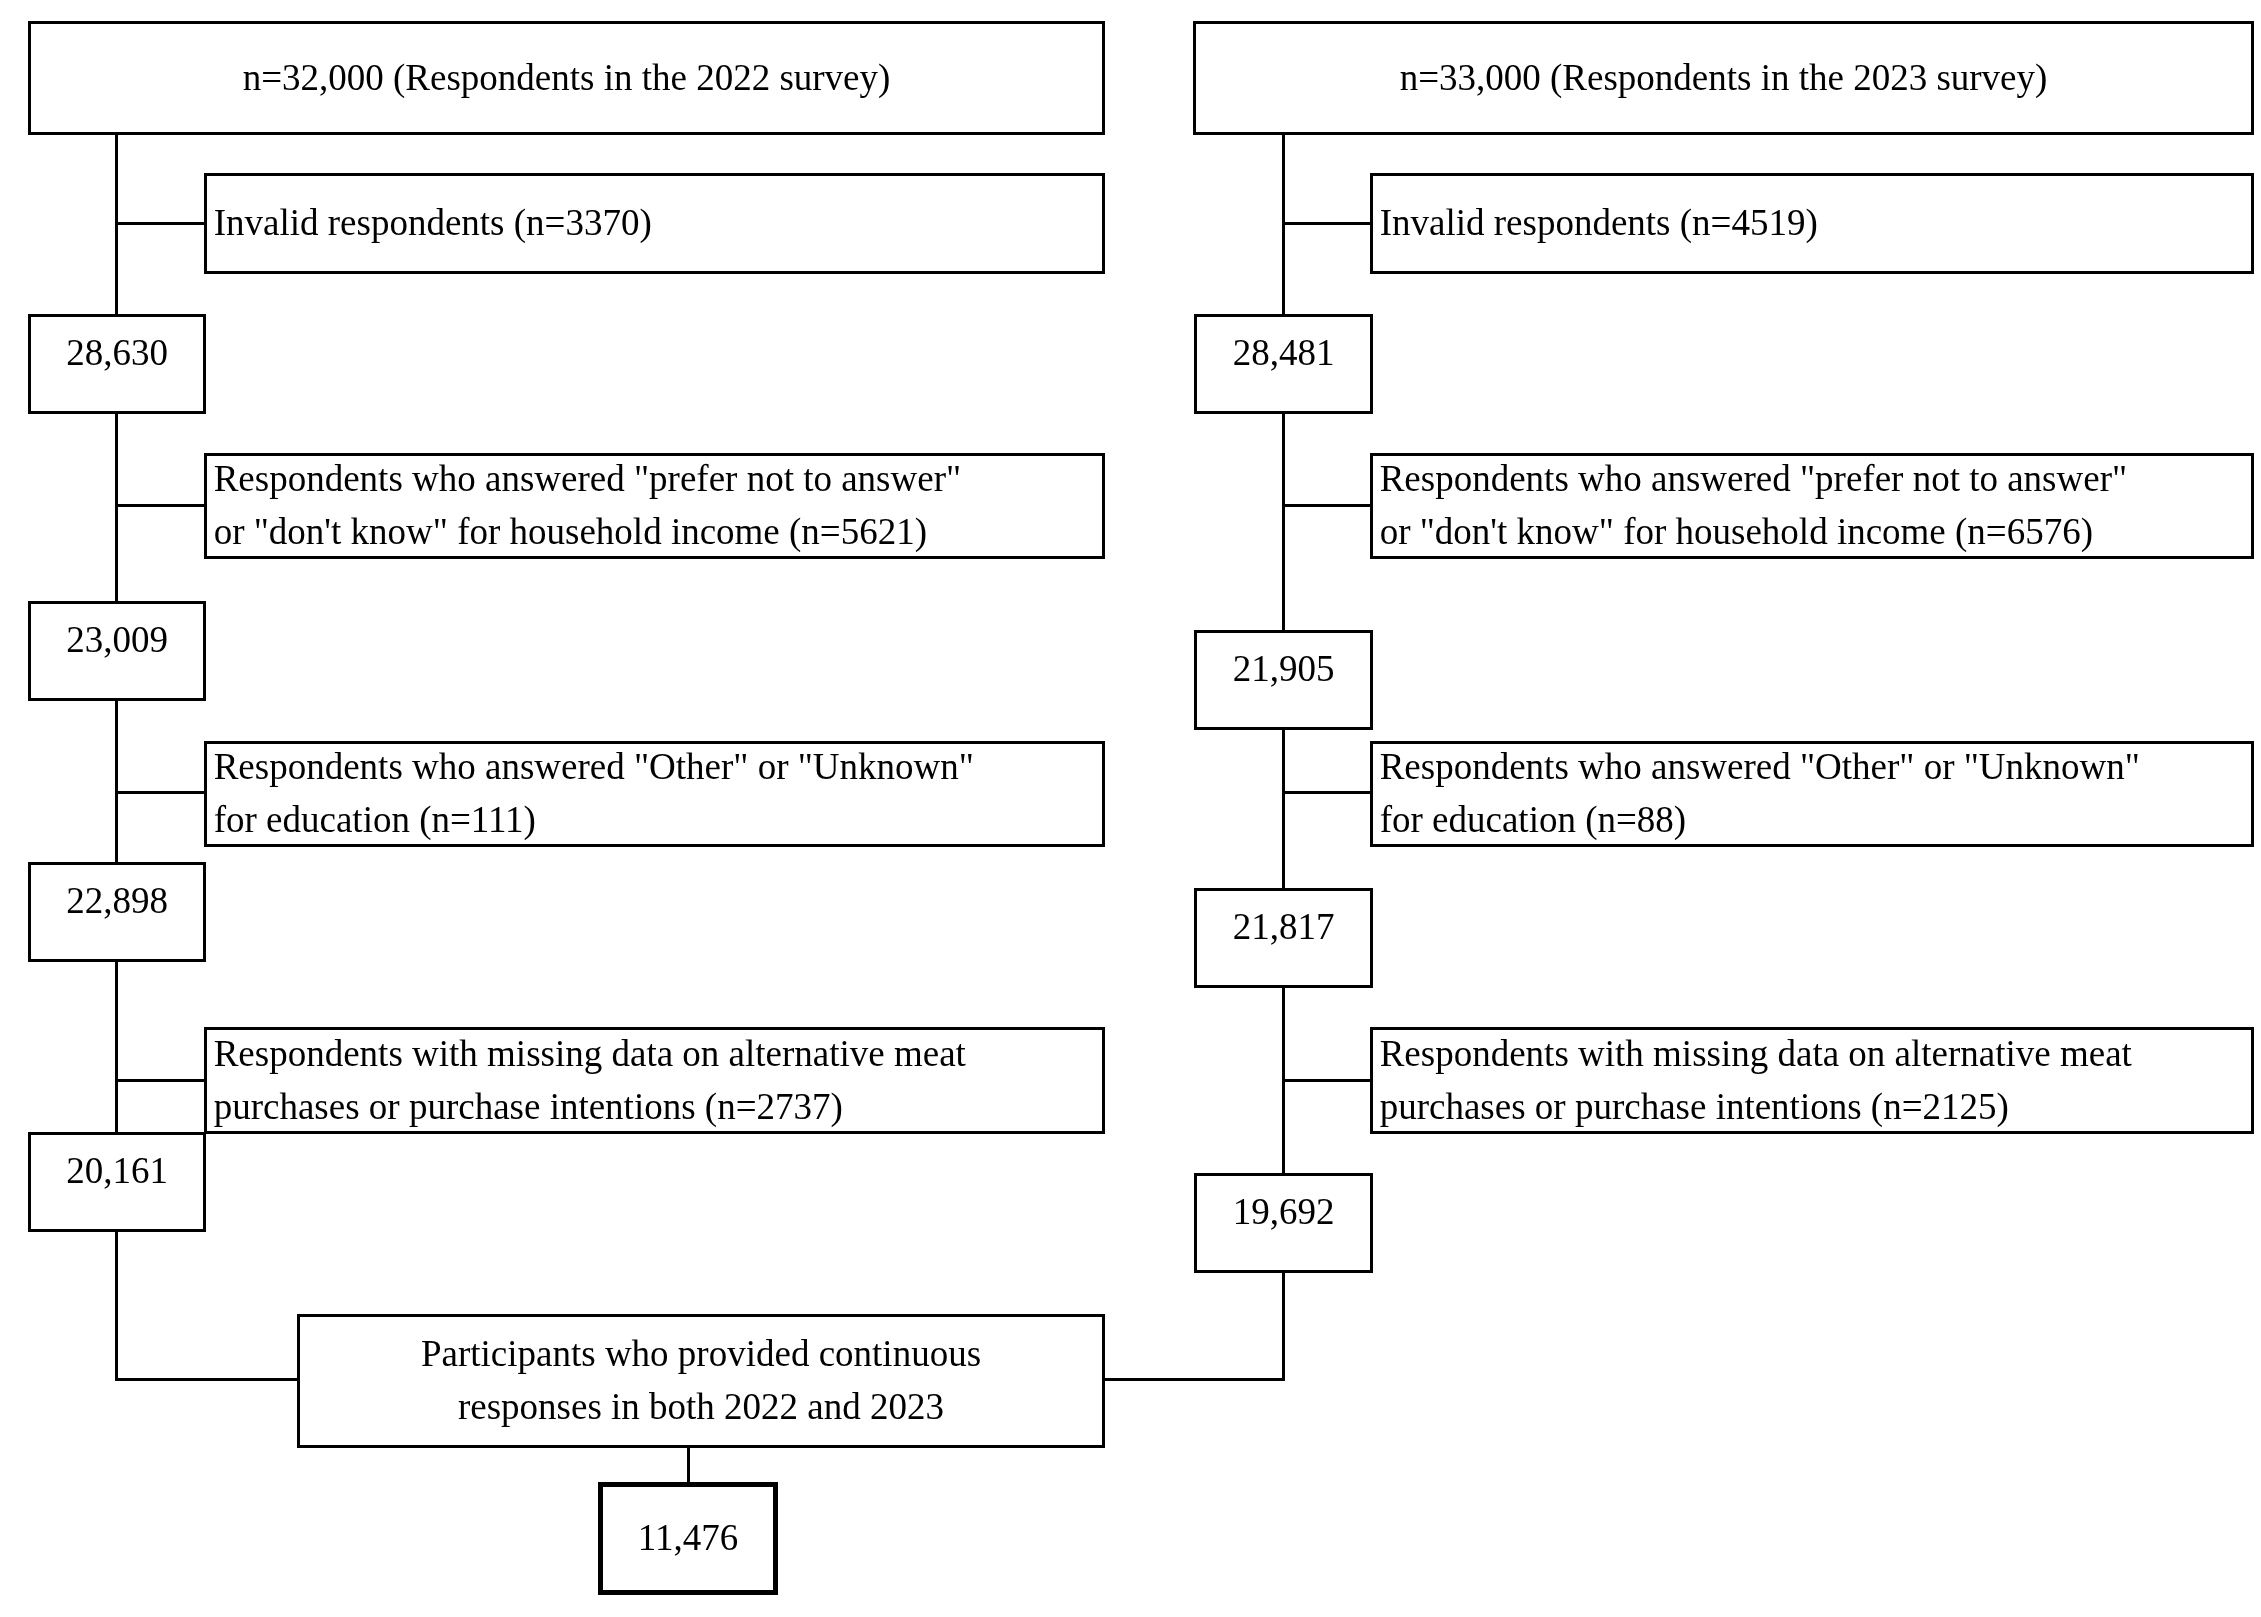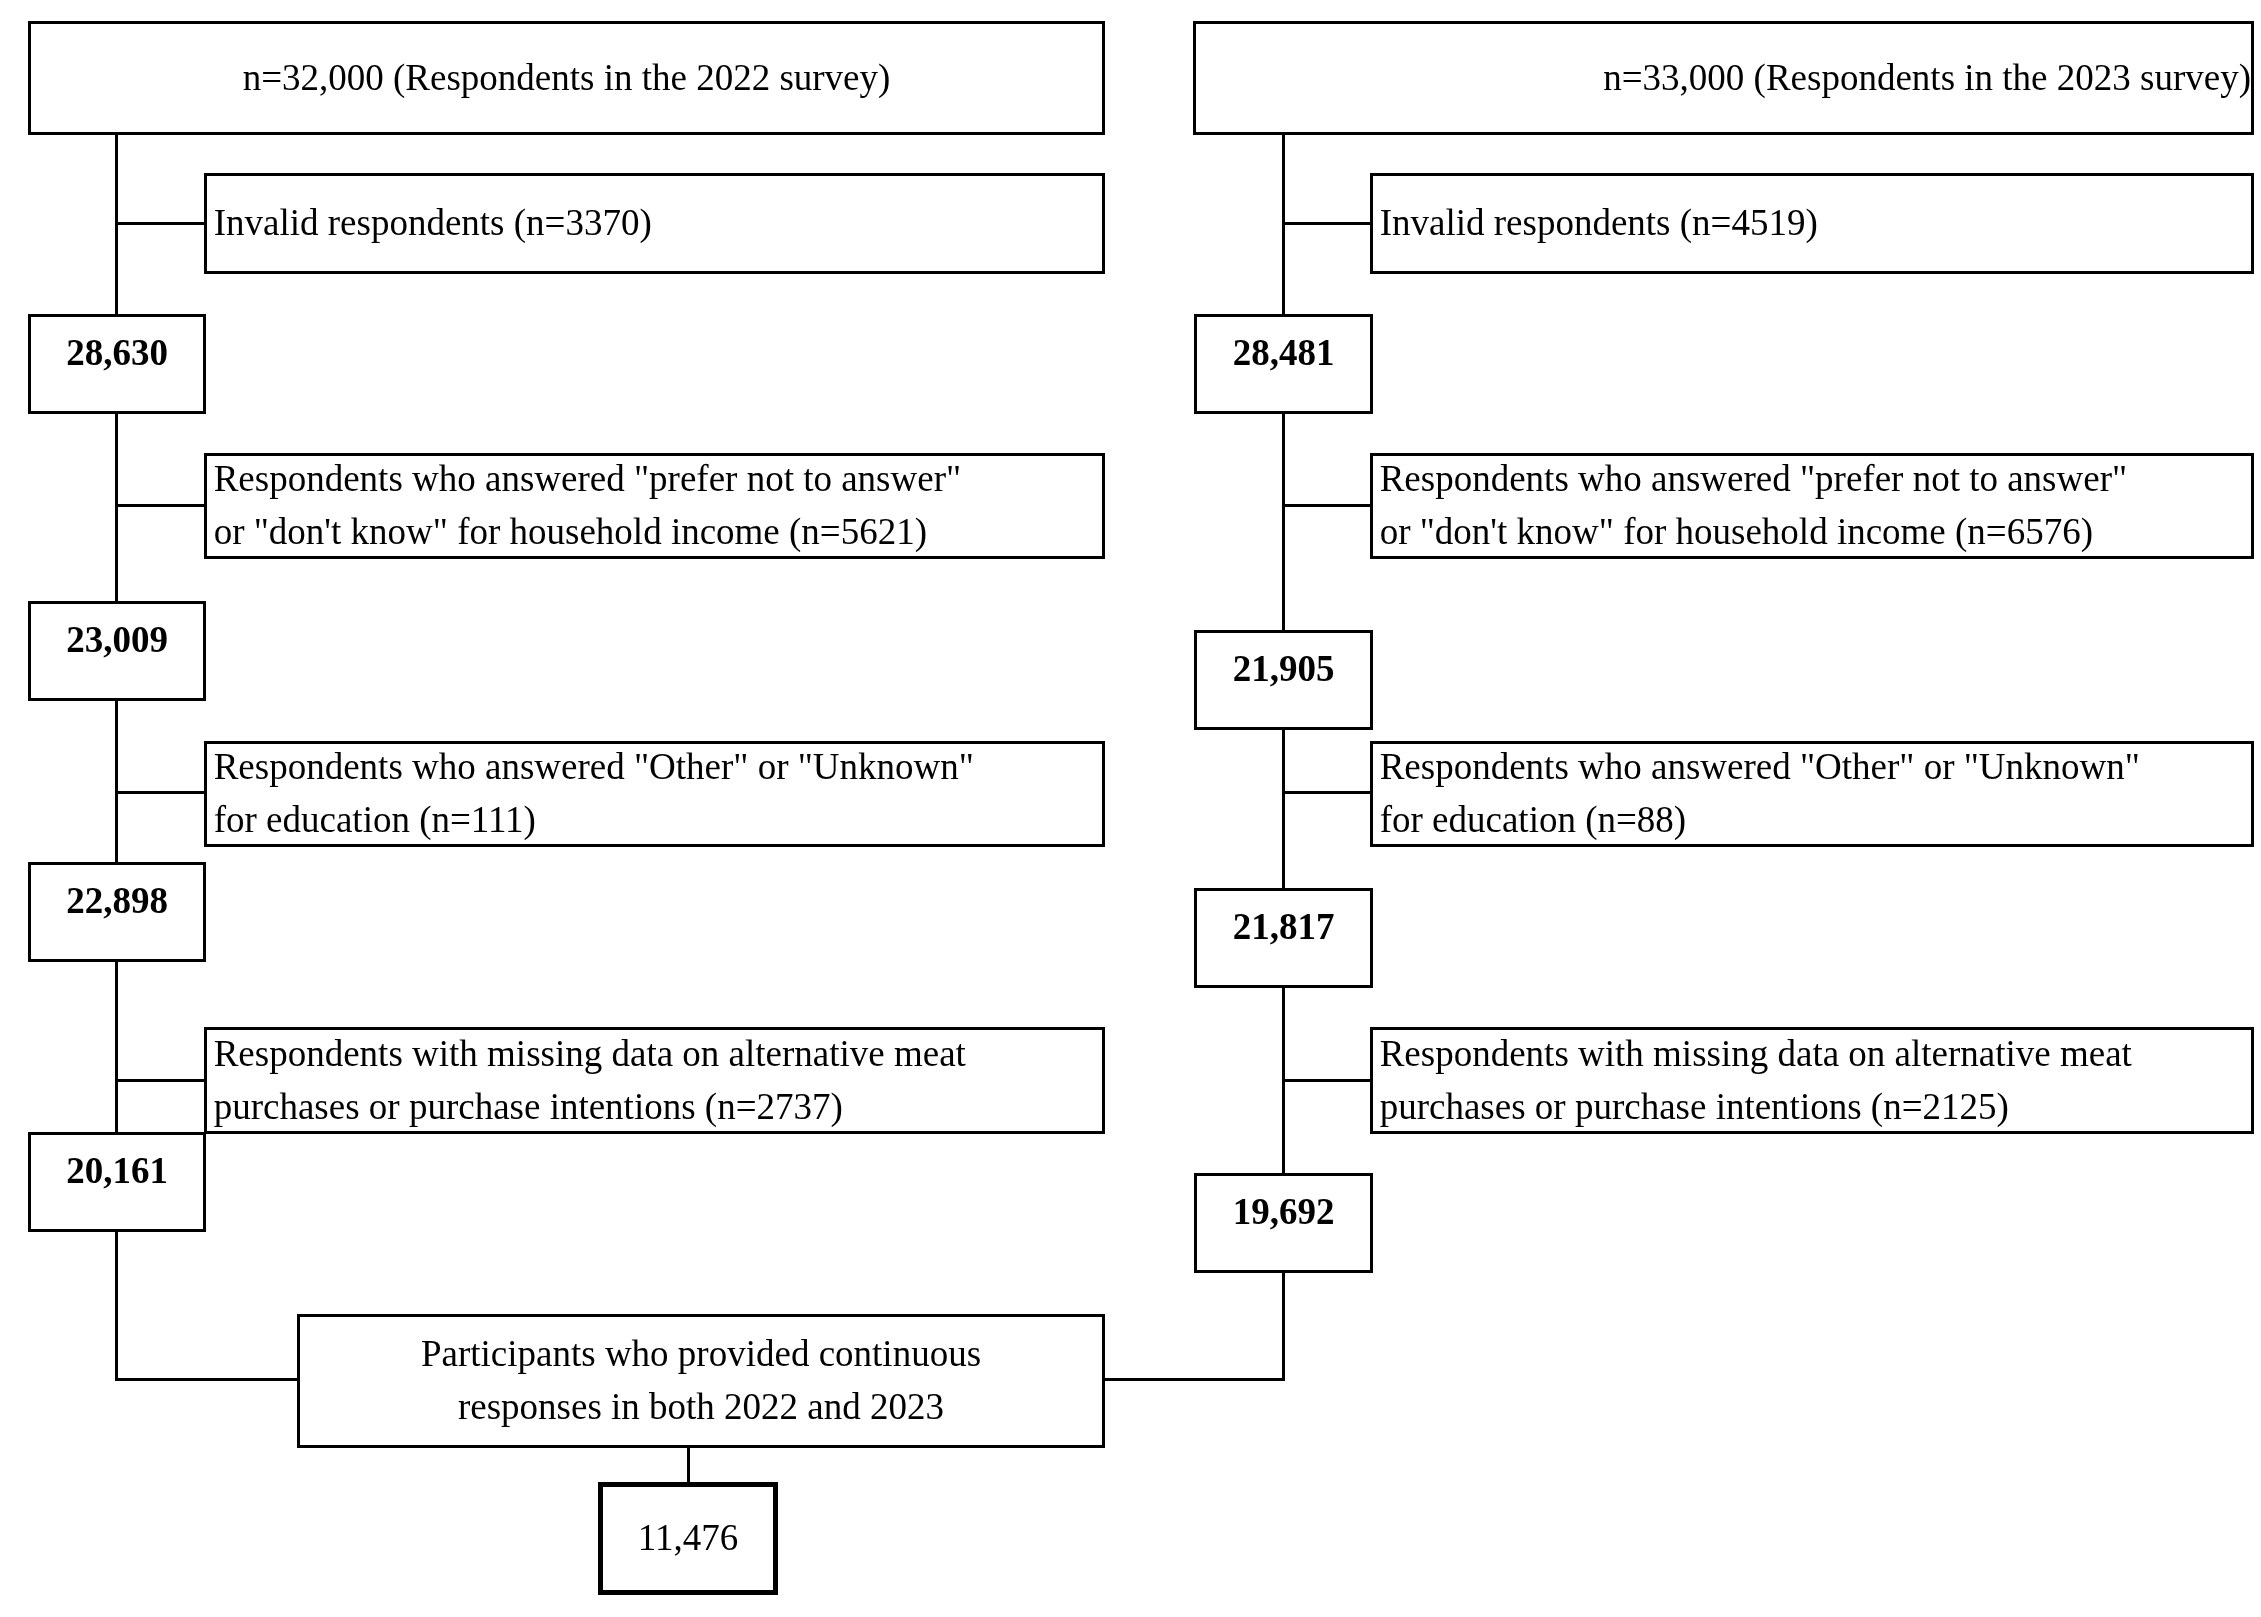--- a/index.html
+++ b/index.html
@@ -111,7 +111,7 @@
     <span>20,161</span>
   </div>
 
-  <div class="box center" style="left:1193px; top:21px; width:1061px; height:114px;justify-content:flex-end;">
+  <div class="box center" style="left:1193px; top:21px; width:1061px; height:114px;">
     <span>n=33,000 (Respondents in the 2023 survey)</span>
   </div>
 

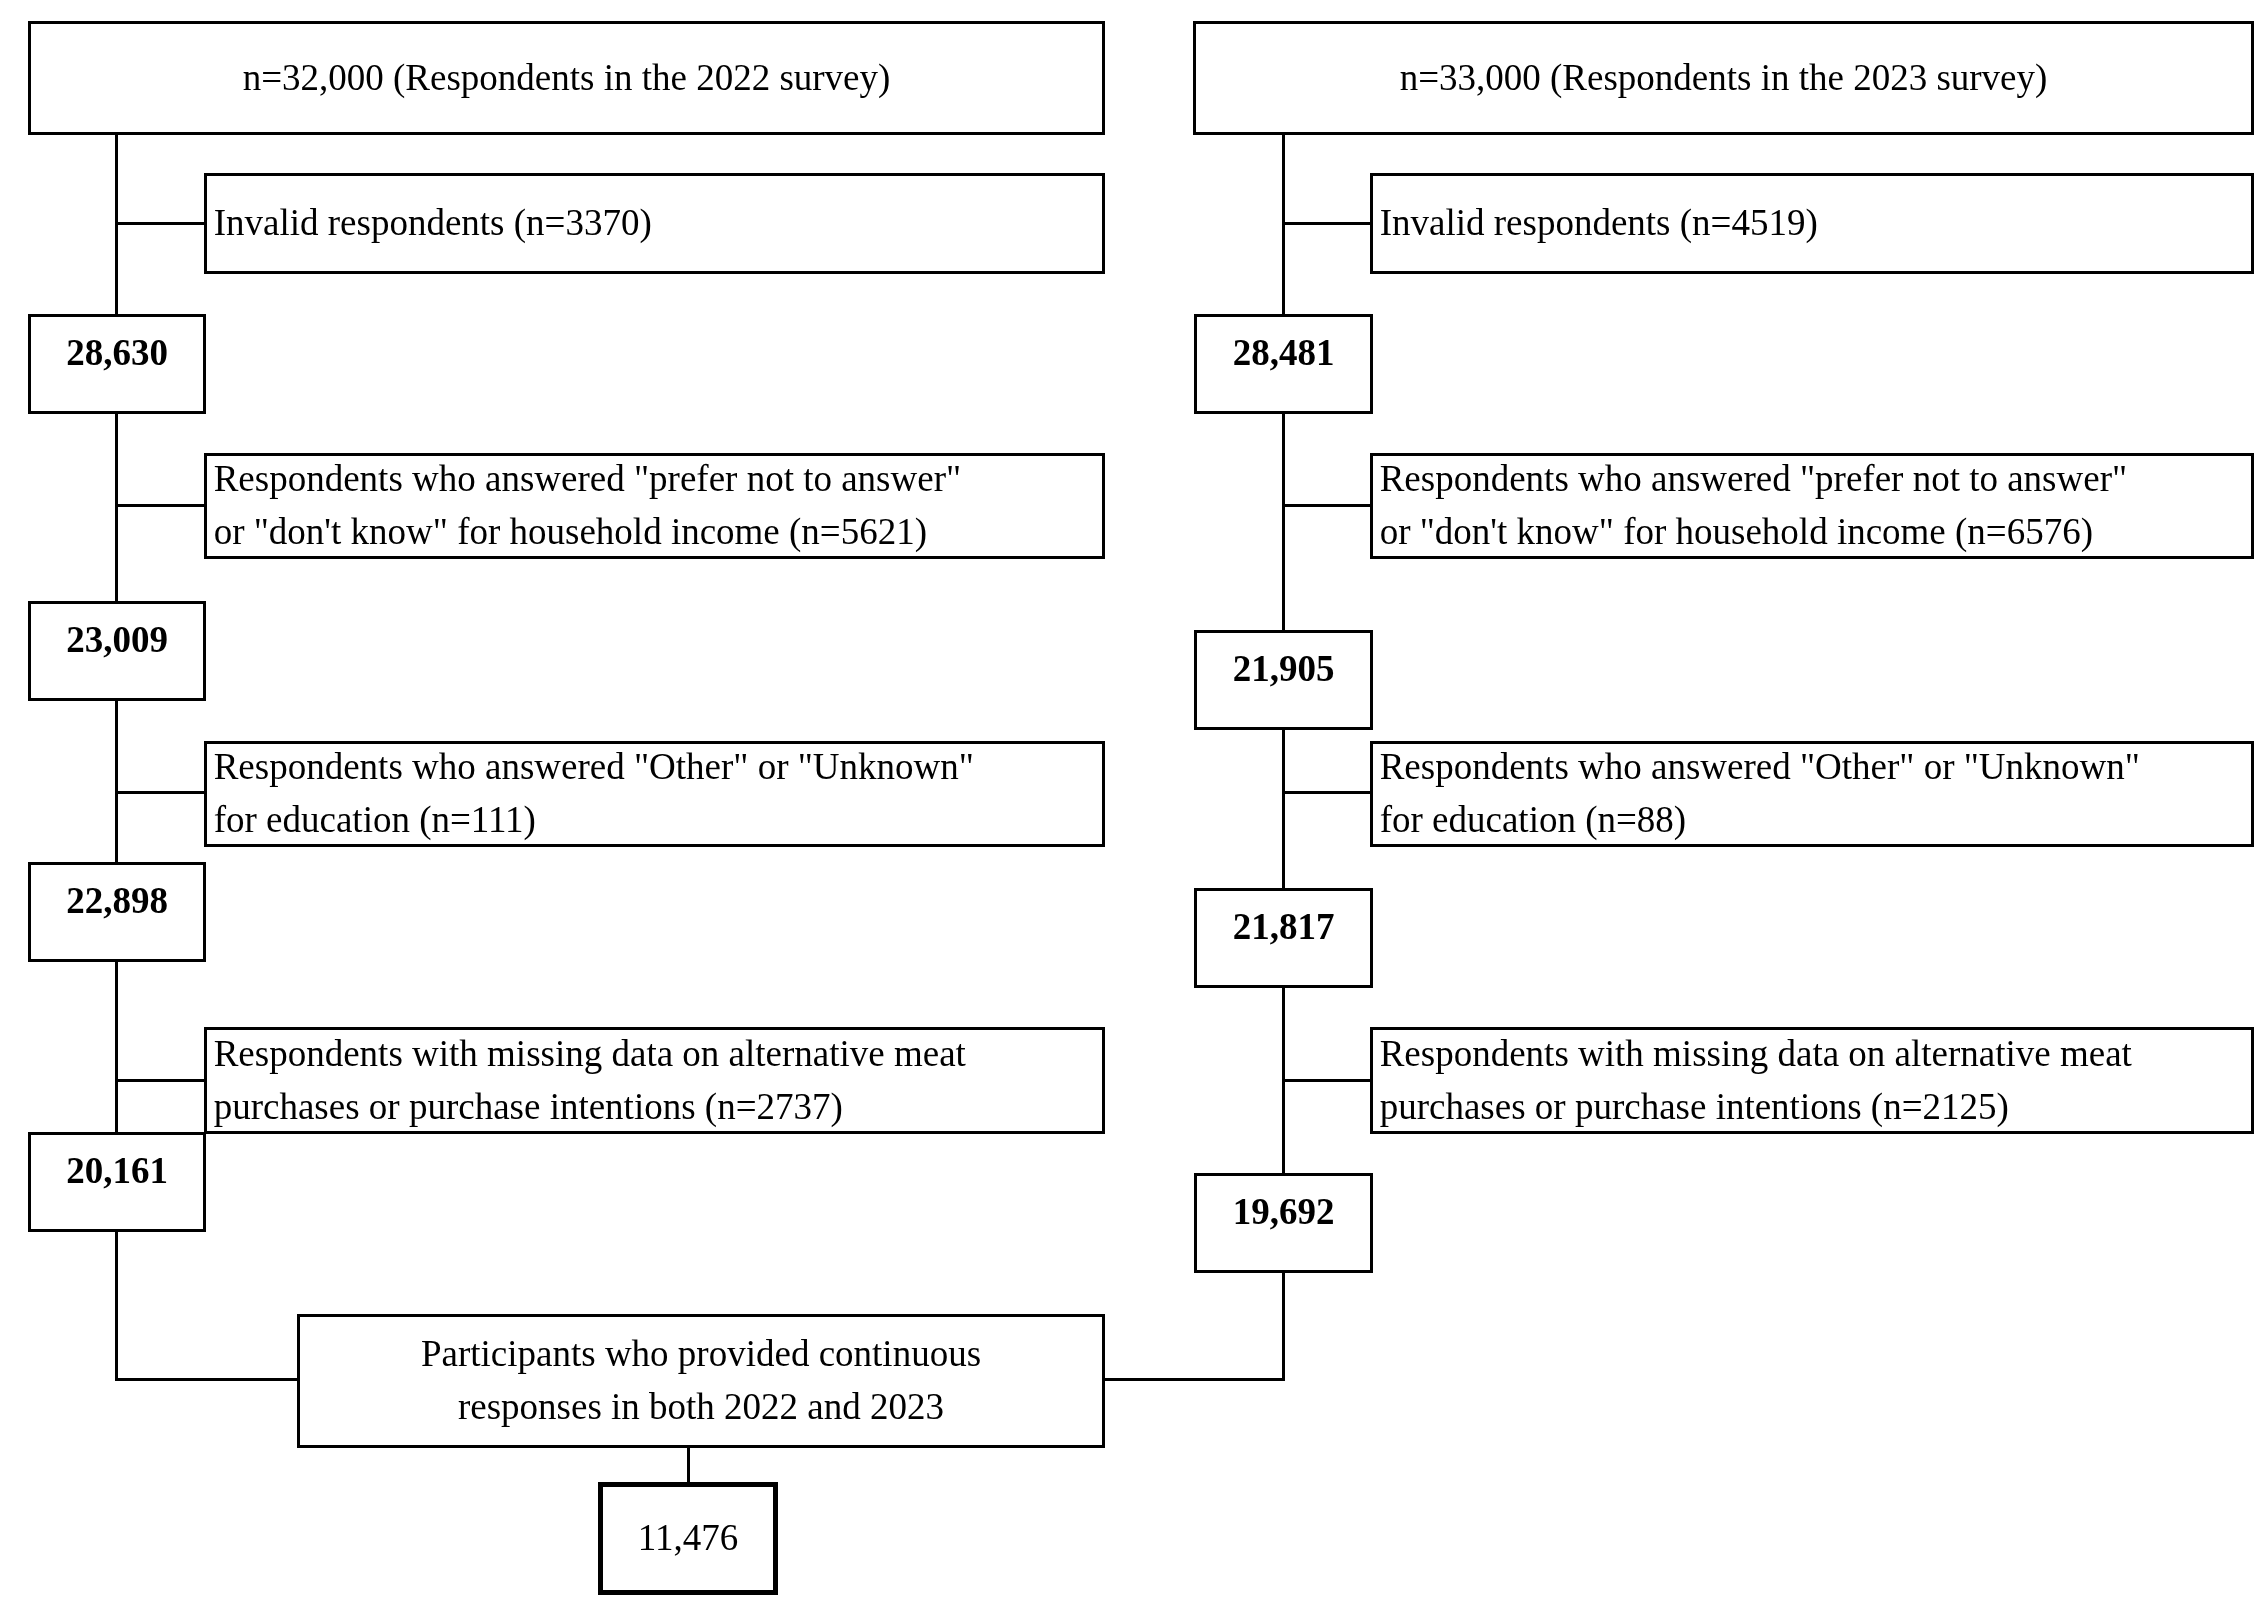--- a/index.html
+++ b/index.html
@@ -40,7 +40,6 @@
     justify-content: center;
     text-align: center;
     padding-bottom: 21px;
-    font-weight: bold;
   }
   .box.final {
     border-width: 5.3px;

